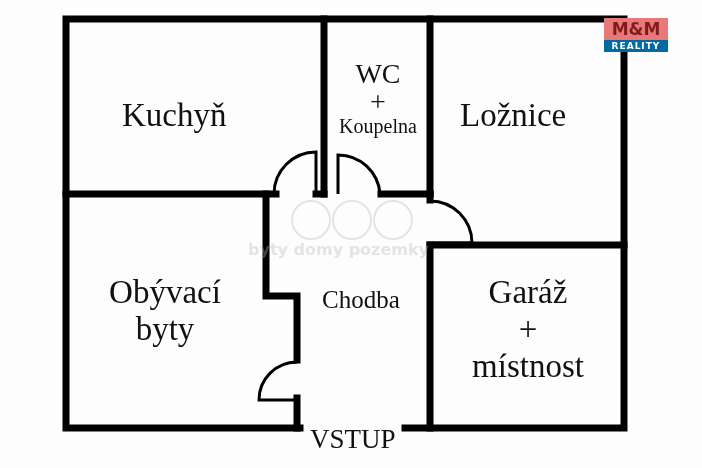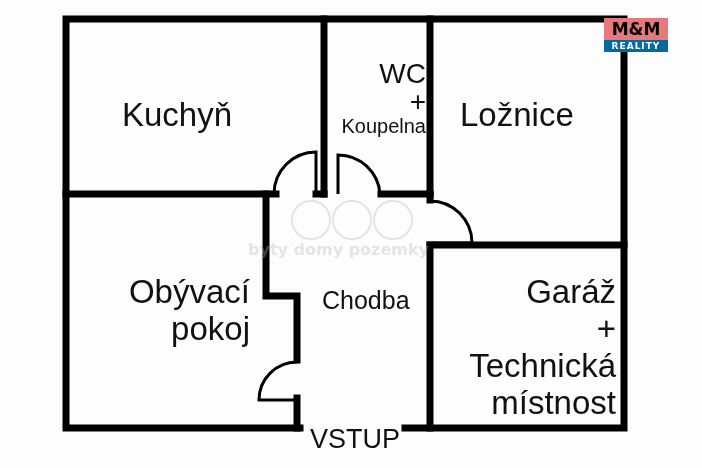--- a/index.html
+++ b/index.html
@@ -11,7 +11,7 @@
   .big{font-size:33px;}
   .small{font-size:20px;}
   .logo{position:absolute;left:604px;top:18px;width:64px;height:34px;}
-  .logo .top{background:#e9787a;color:#000000;font-weight:bold;font-size:17px;text-align:center;height:22px;line-height:22px;font-family:"DejaVu Sans",sans-serif;}
+  .logo .top{background:#e9787a;color:#7f1d1d;font-weight:bold;font-size:17px;text-align:center;height:22px;line-height:22px;font-family:"DejaVu Sans",sans-serif;}
   .logo .bot{background:#0369a1;color:#fff;font-weight:bold;font-size:9px;text-align:center;height:12px;line-height:12px;letter-spacing:1px;font-family:"DejaVu Sans",sans-serif;}
   .wm{position:absolute;left:248px;top:240px;font-size:16px;font-weight:bold;color:rgba(180,180,180,0.35);font-family:"DejaVu Sans",sans-serif;}
   .wm-circle{position:absolute;width:36px;height:36px;border:2px solid rgba(180,180,180,0.35);border-radius:50%;}

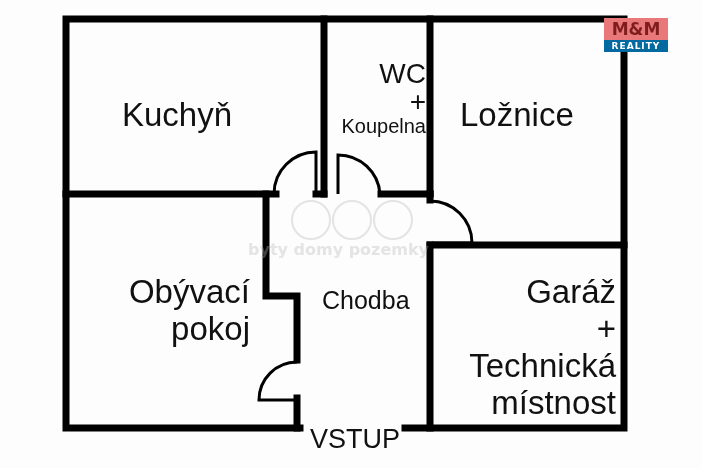--- a/index.html
+++ b/index.html
@@ -7,7 +7,7 @@
   svg{position:absolute;left:0;top:0;}
   .wall{fill:none;stroke:#000;stroke-width:7;stroke-linejoin:miter;stroke-linecap:square;}
   .door{fill:none;stroke:#000;stroke-width:3;}
-  .lbl{position:absolute;color:#111;text-align:right;line-height:1.12;white-space:nowrap;font-family:Liberation Sans, sans-serif;}
+  .lbl{position:absolute;color:#111;text-align:center;line-height:1.12;white-space:nowrap;font-family:Liberation Serif, serif;}
   .big{font-size:33px;}
   .small{font-size:20px;}
   .logo{position:absolute;left:604px;top:18px;width:64px;height:34px;}

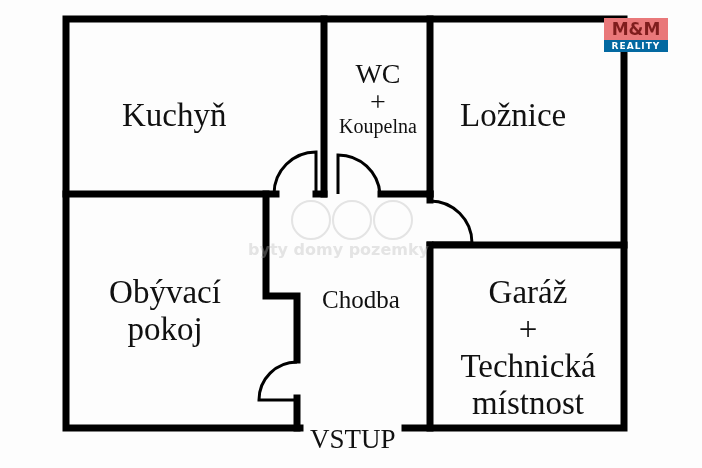--- a/index.html
+++ b/index.html
@@ -67,7 +67,7 @@
 
 <div class="lbl big" style="left:80px;top:274px;width:170px;">
   <div>Obývací</div>
-  <div>pokoj</div>
+  <div>byty</div>
 </div>
 
 <div class="lbl" style="left:306px;top:286px;font-size:25px;margin-left:16px;">Chodba</div>

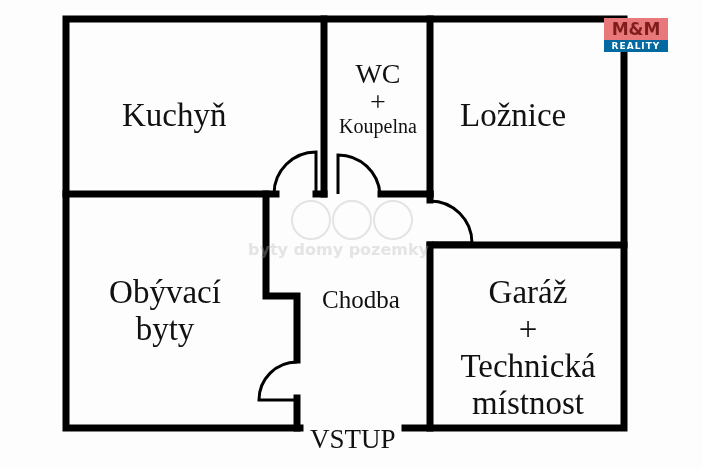--- a/index.html
+++ b/index.html
@@ -75,7 +75,6 @@
 <div class="lbl big" style="left:440px;top:274px;width:176px;">
   <div>Garáž</div>
   <div>+</div>
-  <div>Technická</div>
   <div>místnost</div>
 </div>
 

